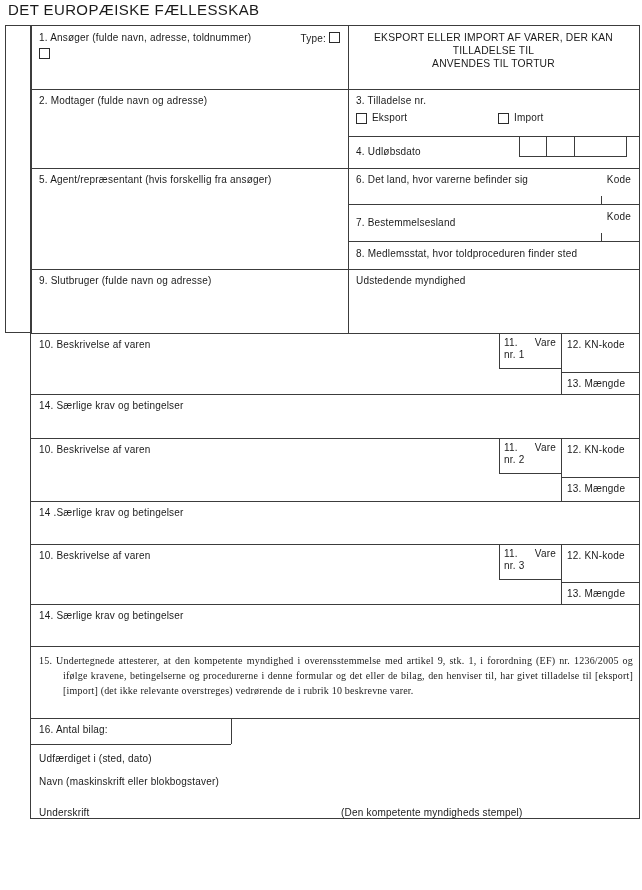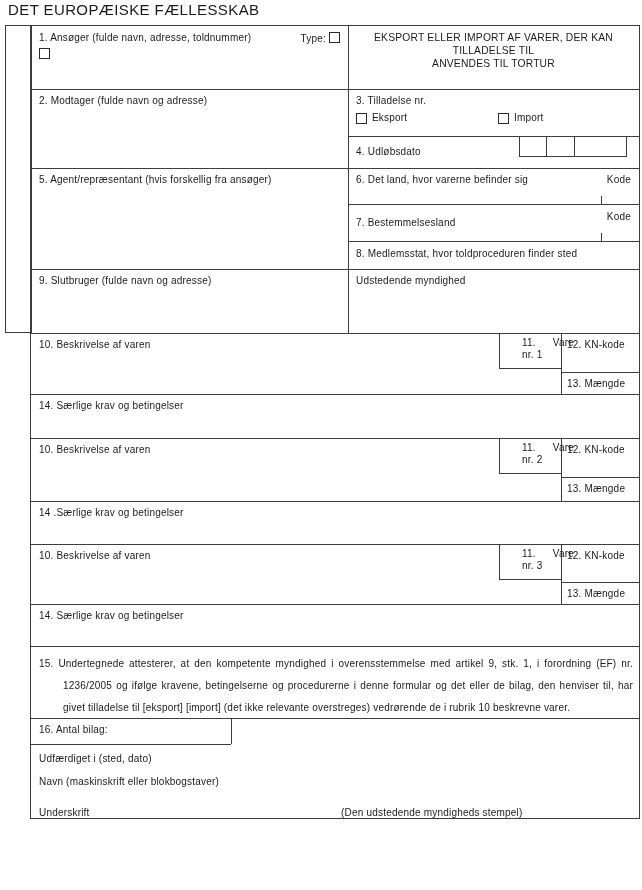--- a/index.html
+++ b/index.html
@@ -20,7 +20,7 @@
   .row1left{position:absolute;left:8px;top:6px;width:301px;display:flex;
             justify-content:space-between;align-items:flex-start;}
   .typewrap{white-space:nowrap;}
-  .itemno{position:absolute;left:468px;width:62px;box-sizing:border-box;padding:4px 5px 0 5px;margin-left:18px;}
+  .itemno{position:absolute;left:468px;width:62px;box-sizing:border-box;padding:4px 5px 0 5px;}
   .itemno .l1{display:flex;justify-content:space-between;}
   .datebox{position:absolute;left:488px;top:110px;width:108px;height:21px;
            border:1px solid #3c3c3c;box-sizing:border-box;background:#fff;}

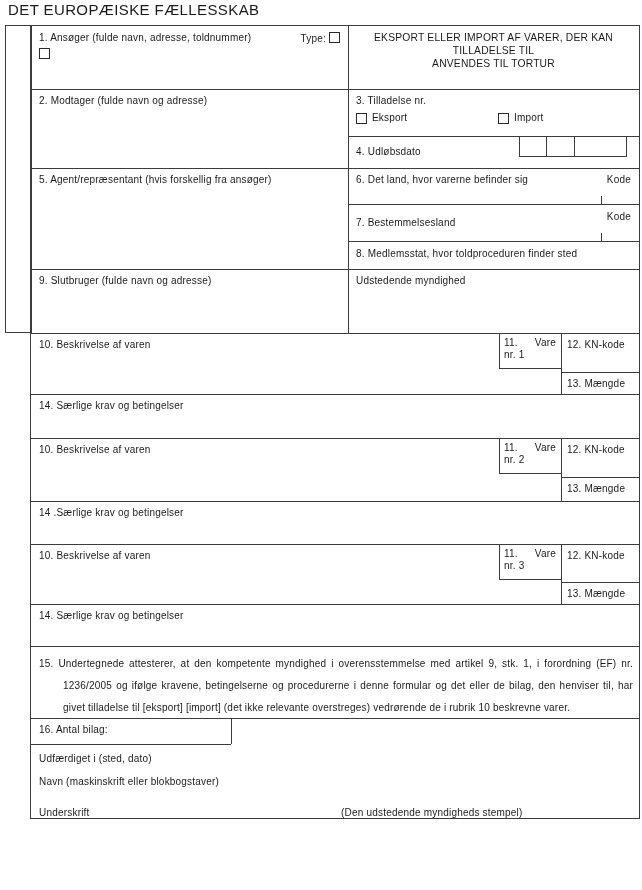--- a/index.html
+++ b/index.html
@@ -25,7 +25,7 @@
   .datebox{position:absolute;left:488px;top:110px;width:108px;height:21px;
            border:1px solid #3c3c3c;box-sizing:border-box;background:#fff;}
   .statement{position:absolute;left:8px;top:627px;width:570px;padding-left:24px;
-             text-indent:-24px;text-align:justify;line-height:22px;white-space:normal;}
+             text-indent:-24px;text-align:justify;line-height:15px;white-space:normal;font-family:Liberation Serif, serif;}
 </style>
 </head>
 <body>

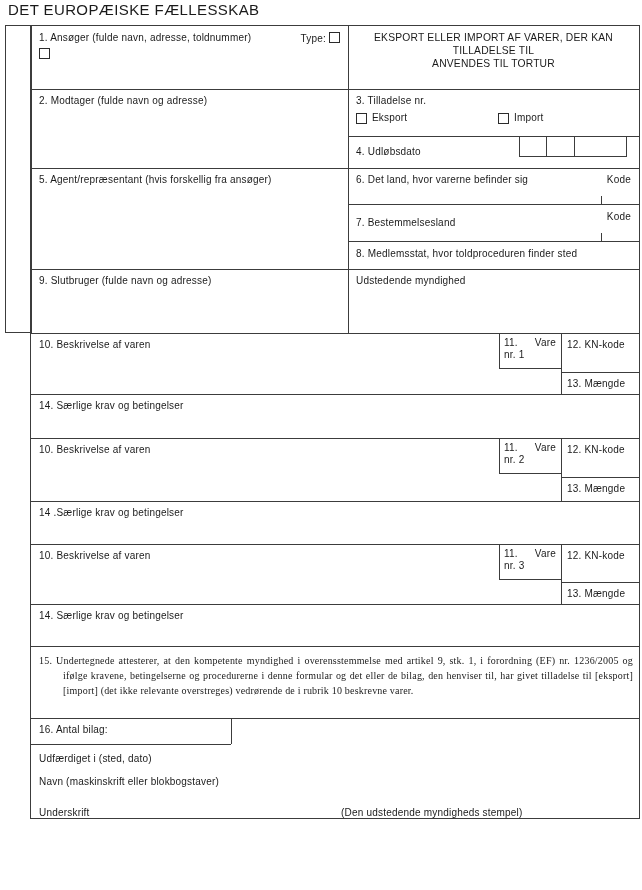--- a/index.html
+++ b/index.html
@@ -155,7 +155,7 @@
     <div class="lbl" style="left:8px;top:727px;">Udfærdiget i (sted, dato)</div>
     <div class="lbl" style="left:8px;top:750px;">Navn (maskinskrift eller blokbogstaver)</div>
     <div class="lbl" style="left:8px;top:781px;">Underskrift</div>
-    <div class="lbl" style="left:310px;top:781px;">(Den udstedende myndigheds stempel)</div>
+    <div class="lbl" style="left:310px;top:781px;">(Den kompetente myndigheds stempel)</div>
 
   </div>
 </div>

